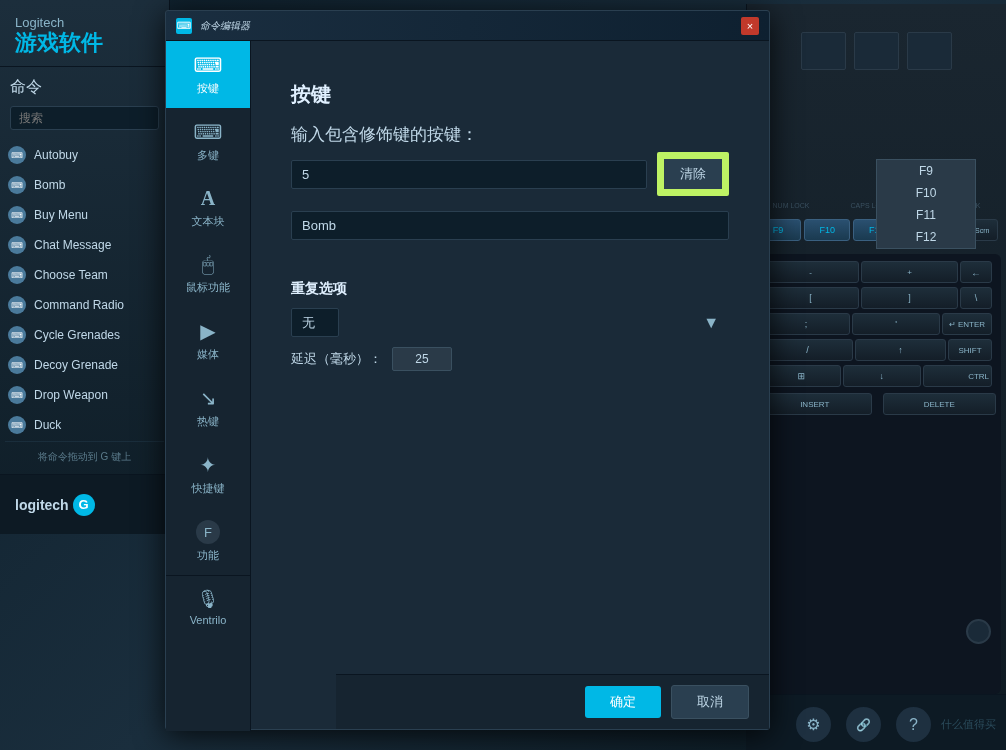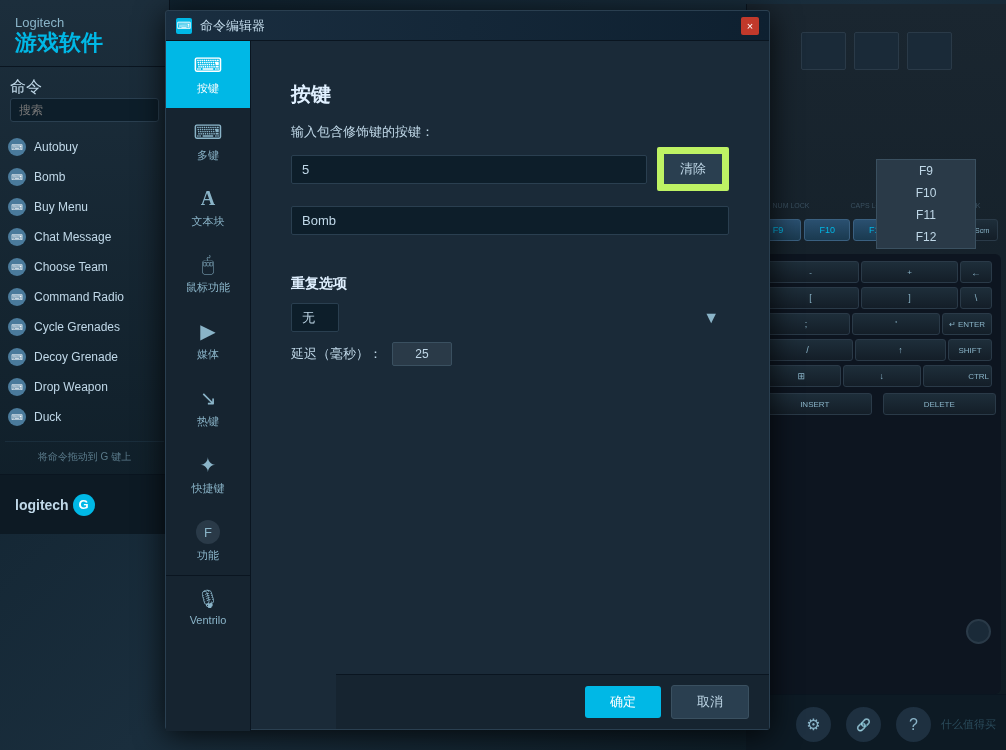--- a/index.html
+++ b/index.html
@@ -285,8 +285,9 @@
 
     .dialog-title-text {
       color: #c0d8e8;
-      font-size: 13px;
+      font-size: 10px;
       flex: 1;
+      font-style: italic;
     }
 
     .dialog-close-btn {

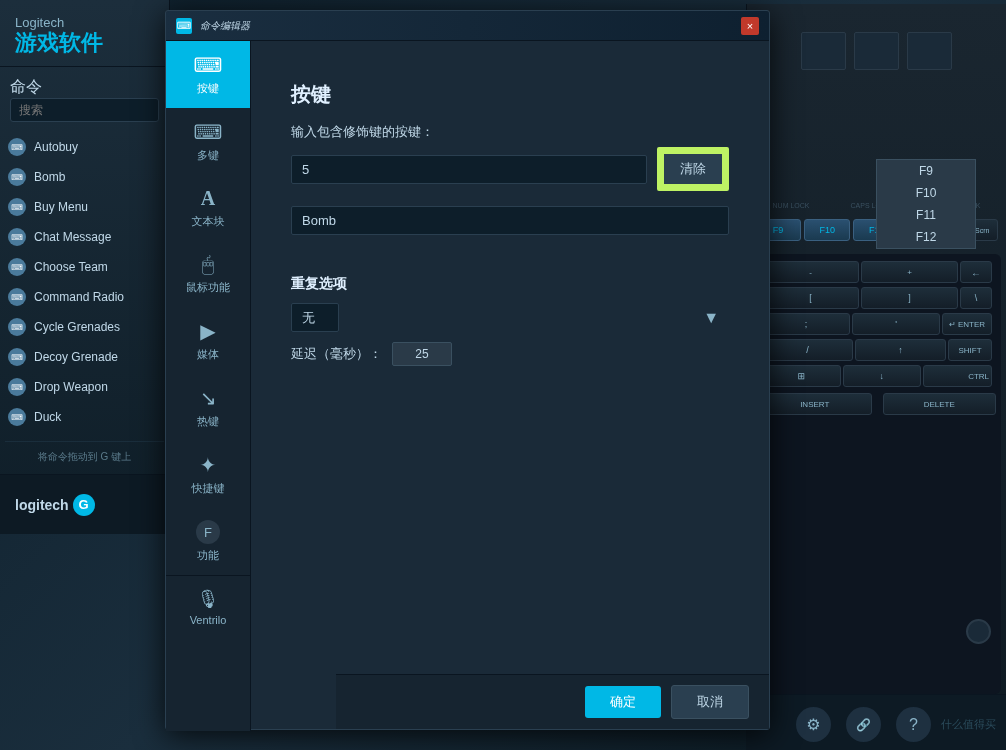--- a/index.html
+++ b/index.html
@@ -56,7 +56,7 @@
     .commands-title {
       color: #c0d8e8;
       font-size: 16px;
-      margin-bottom: 0;
+      margin-bottom: 8px;
     }
 
     .search-box {

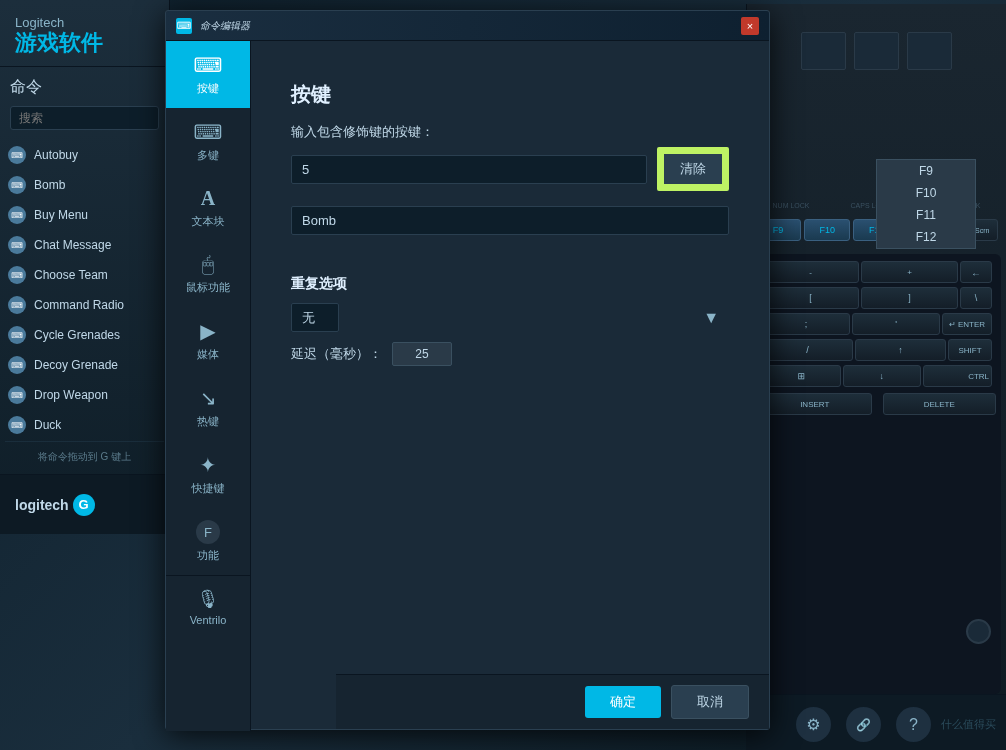--- a/index.html
+++ b/index.html
@@ -359,7 +359,7 @@
 
     .field-label {
       color: #c0d8e8;
-      font-size: 13px;
+      font-size: 17px;
       margin-bottom: 6px;
     }
 

